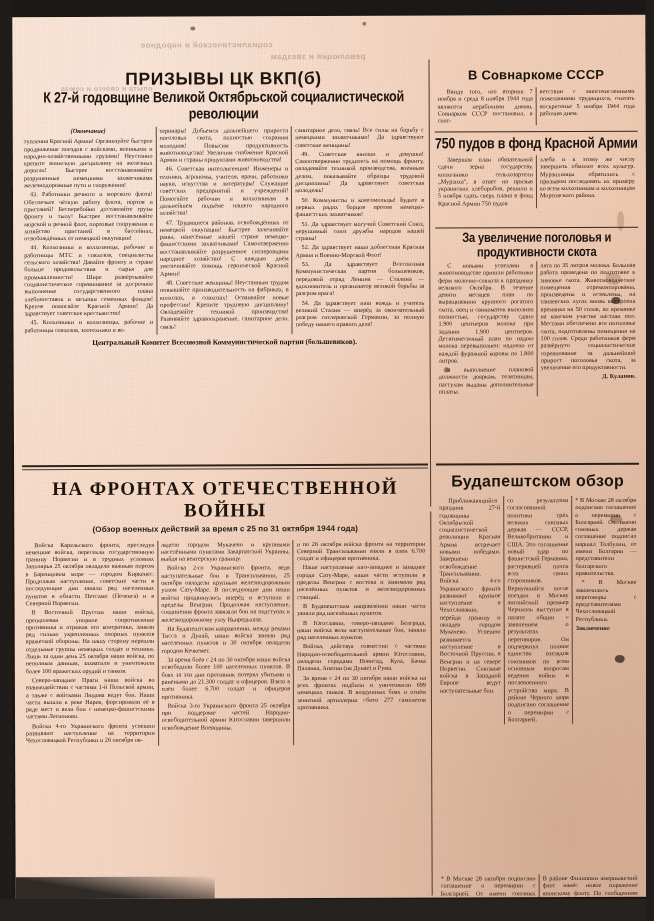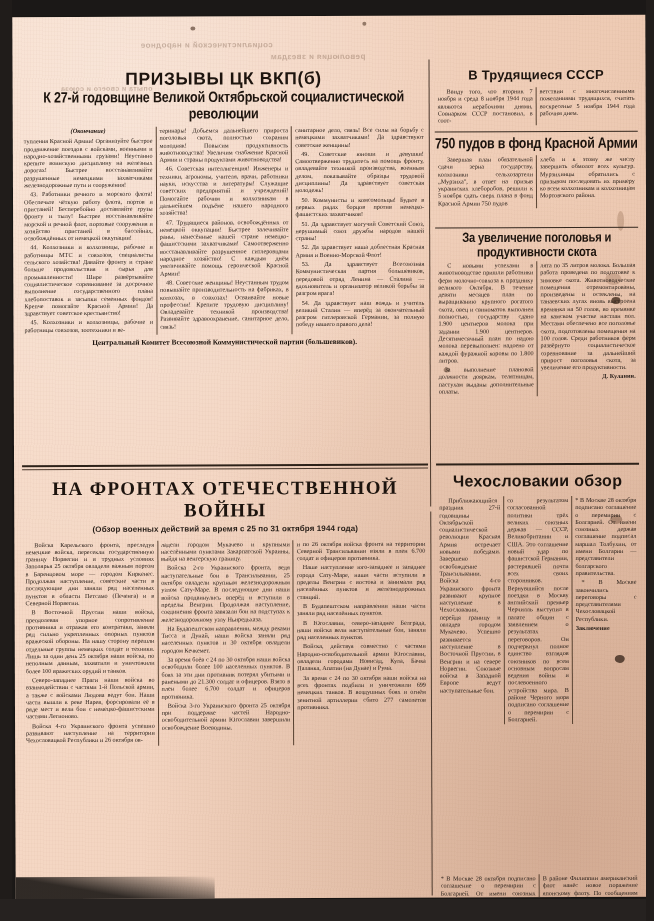--- a/index.html
+++ b/index.html
@@ -196,7 +196,7 @@
       <div id="vdiv"></div>
 
       <div class="region" style="left:414px; top:8px; width:203px;">
-        <h2 class="sect">В Трудящиеся СССР</h2>
+        <h2 class="sect">В Совнаркоме СССР</h2>
         <div class="colwrap" style="margin-top:5px;">
           <div class="col">
             <p class="lead">Ввиду того, что вторник 7 ноября и среда 8 ноября 1944 года являются нерабочими днями, Совнарком СССР постановил, в соот-</p>

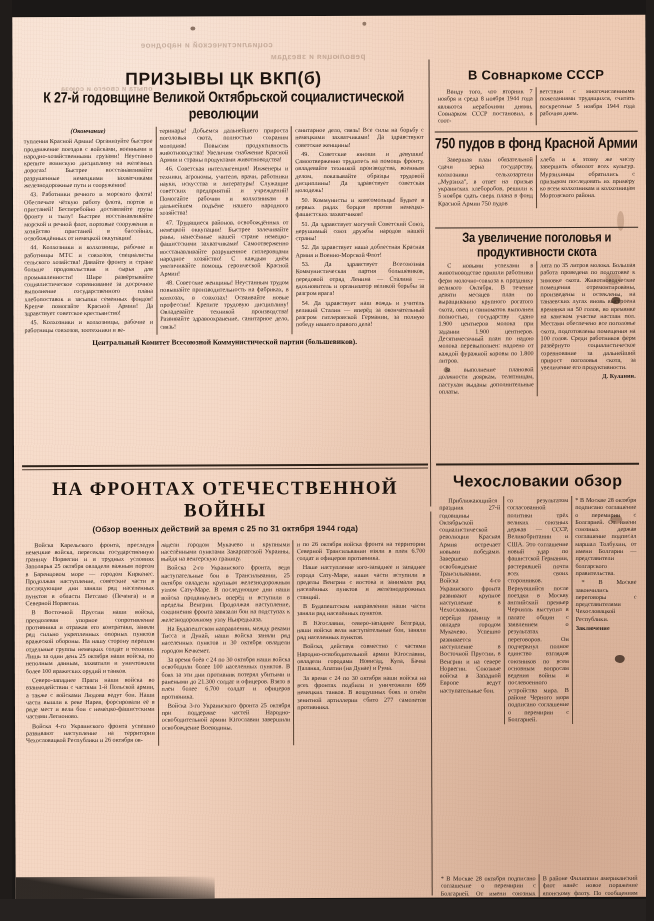--- a/index.html
+++ b/index.html
@@ -270,7 +270,7 @@
 
       <div class="region" style="left:414px; top:404px; width:203px;">
         <div class="rule-thick"></div>
-        <h2 class="sect-int" style="margin-top:7px;">Чехословакии обзор</h2>
+        <h2 class="sect-int" style="margin-top:7px;">Будапештском обзор</h2>
         <div class="colwrap" style="margin-top:6px;">
           <div class="col">
             <p class="lead">Приближающийся праздник 27-й годовщины Октябрьской социалистической революции Красная Армия встречает новыми победами. Завершено освобождение Трансильвании. Войска 4-го Украинского фронта развивают крупное наступление в Чехословакии, перейдя границу и овладев городом Мукачево. Успешно развивается наступление в Восточной Пруссии, в Венгрии и на севере Норвегии. Союзные войска в Западной Европе ведут наступательные бои.</p>

